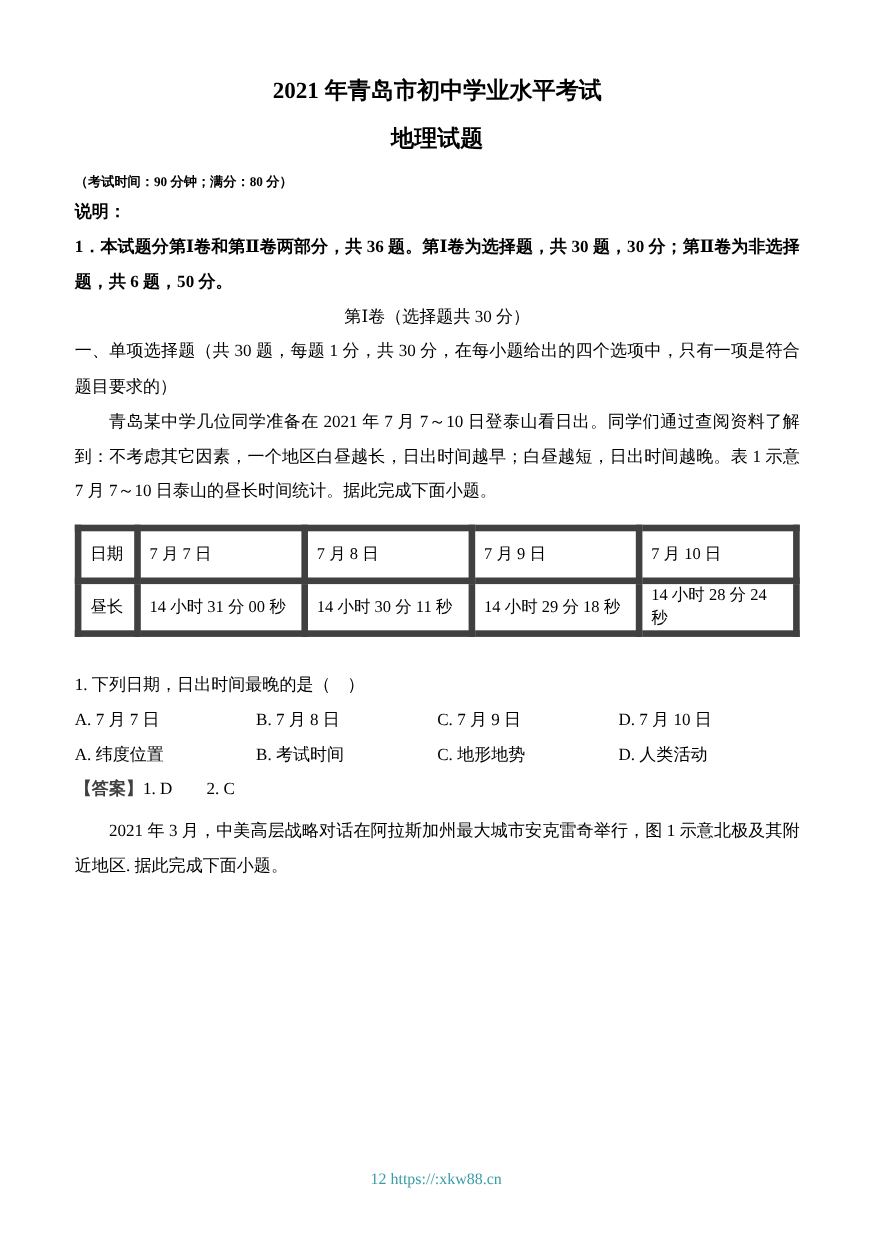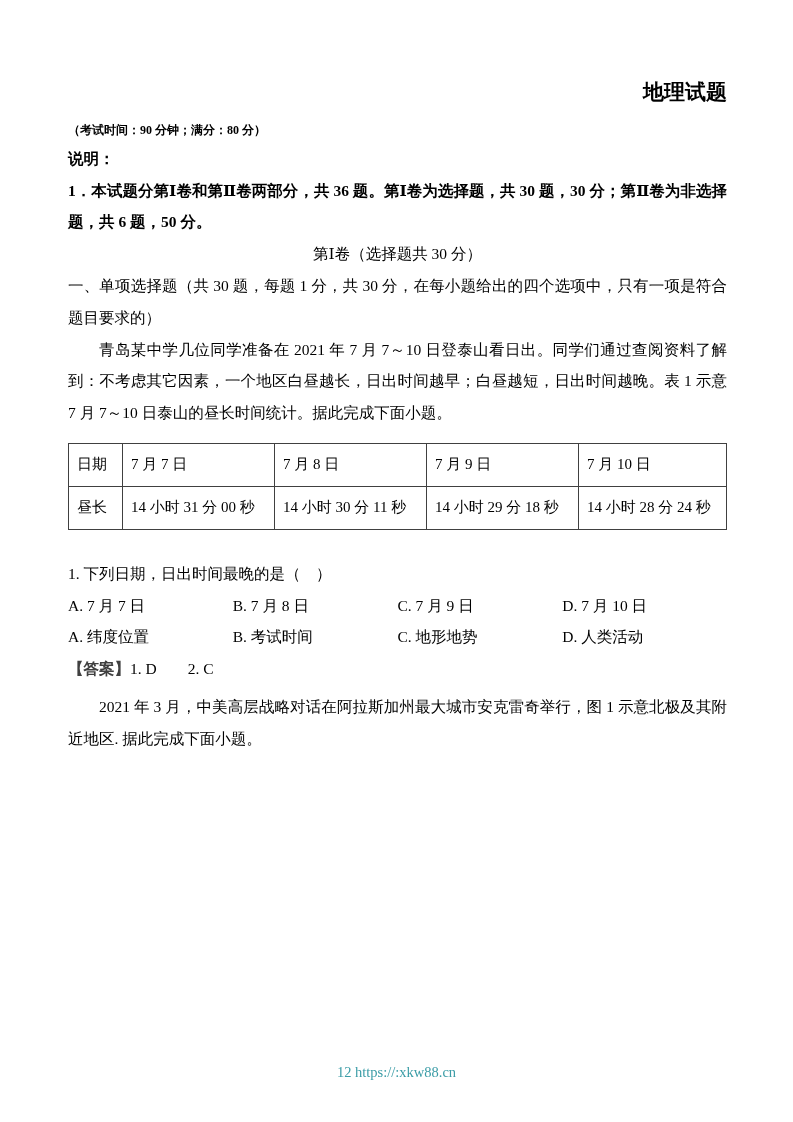--- a/index.html
+++ b/index.html
@@ -102,6 +102,7 @@
 
 <div class="page">
 
+  <h1 class="title">2021 年青岛市初中学业水平考试</h1>
   <h2 class="subtitle">地理试题</h2>
 
   <p class="exam-info">（考试时间：90 分钟；满分：80 分）</p>

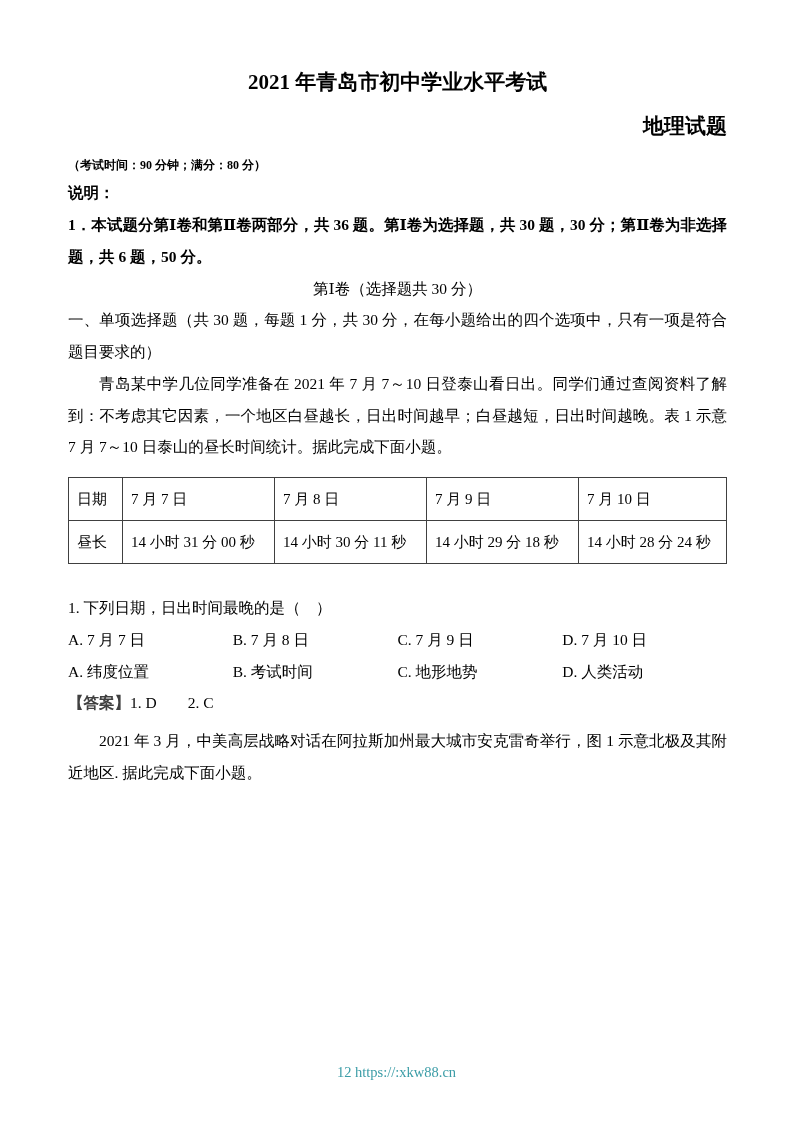--- a/index.html
+++ b/index.html
@@ -33,7 +33,7 @@
     margin: 6px 0 0 0;
   }
   .subtitle {
-    text-align: right;
+    text-align: center;
     font-size: 21px;
     font-weight: bold;
     line-height: 1.35;

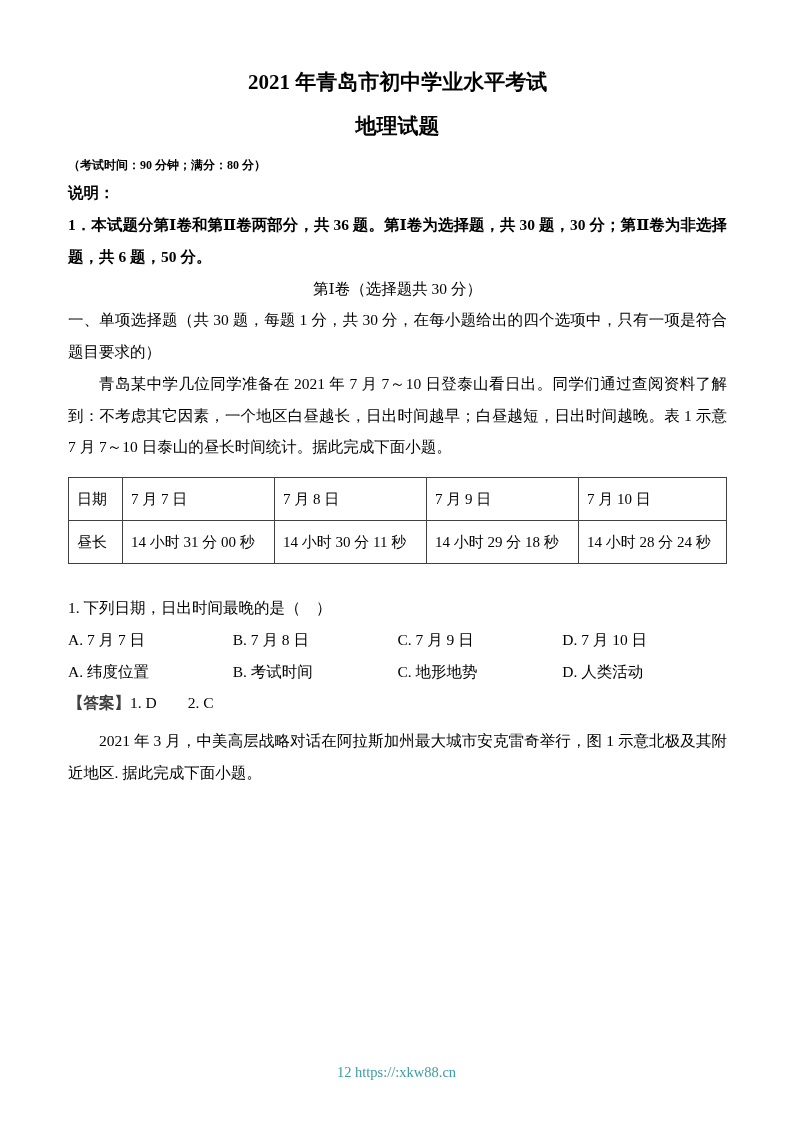--- a/index.html
+++ b/index.html
@@ -66,7 +66,7 @@
     table-layout: fixed;
   }
   table.daylight td {
-    border: 1px solid #404040;
+    border: 6px solid #404040;
     height: 42px;
     padding: 0 8px;
     font-size: 15px;

